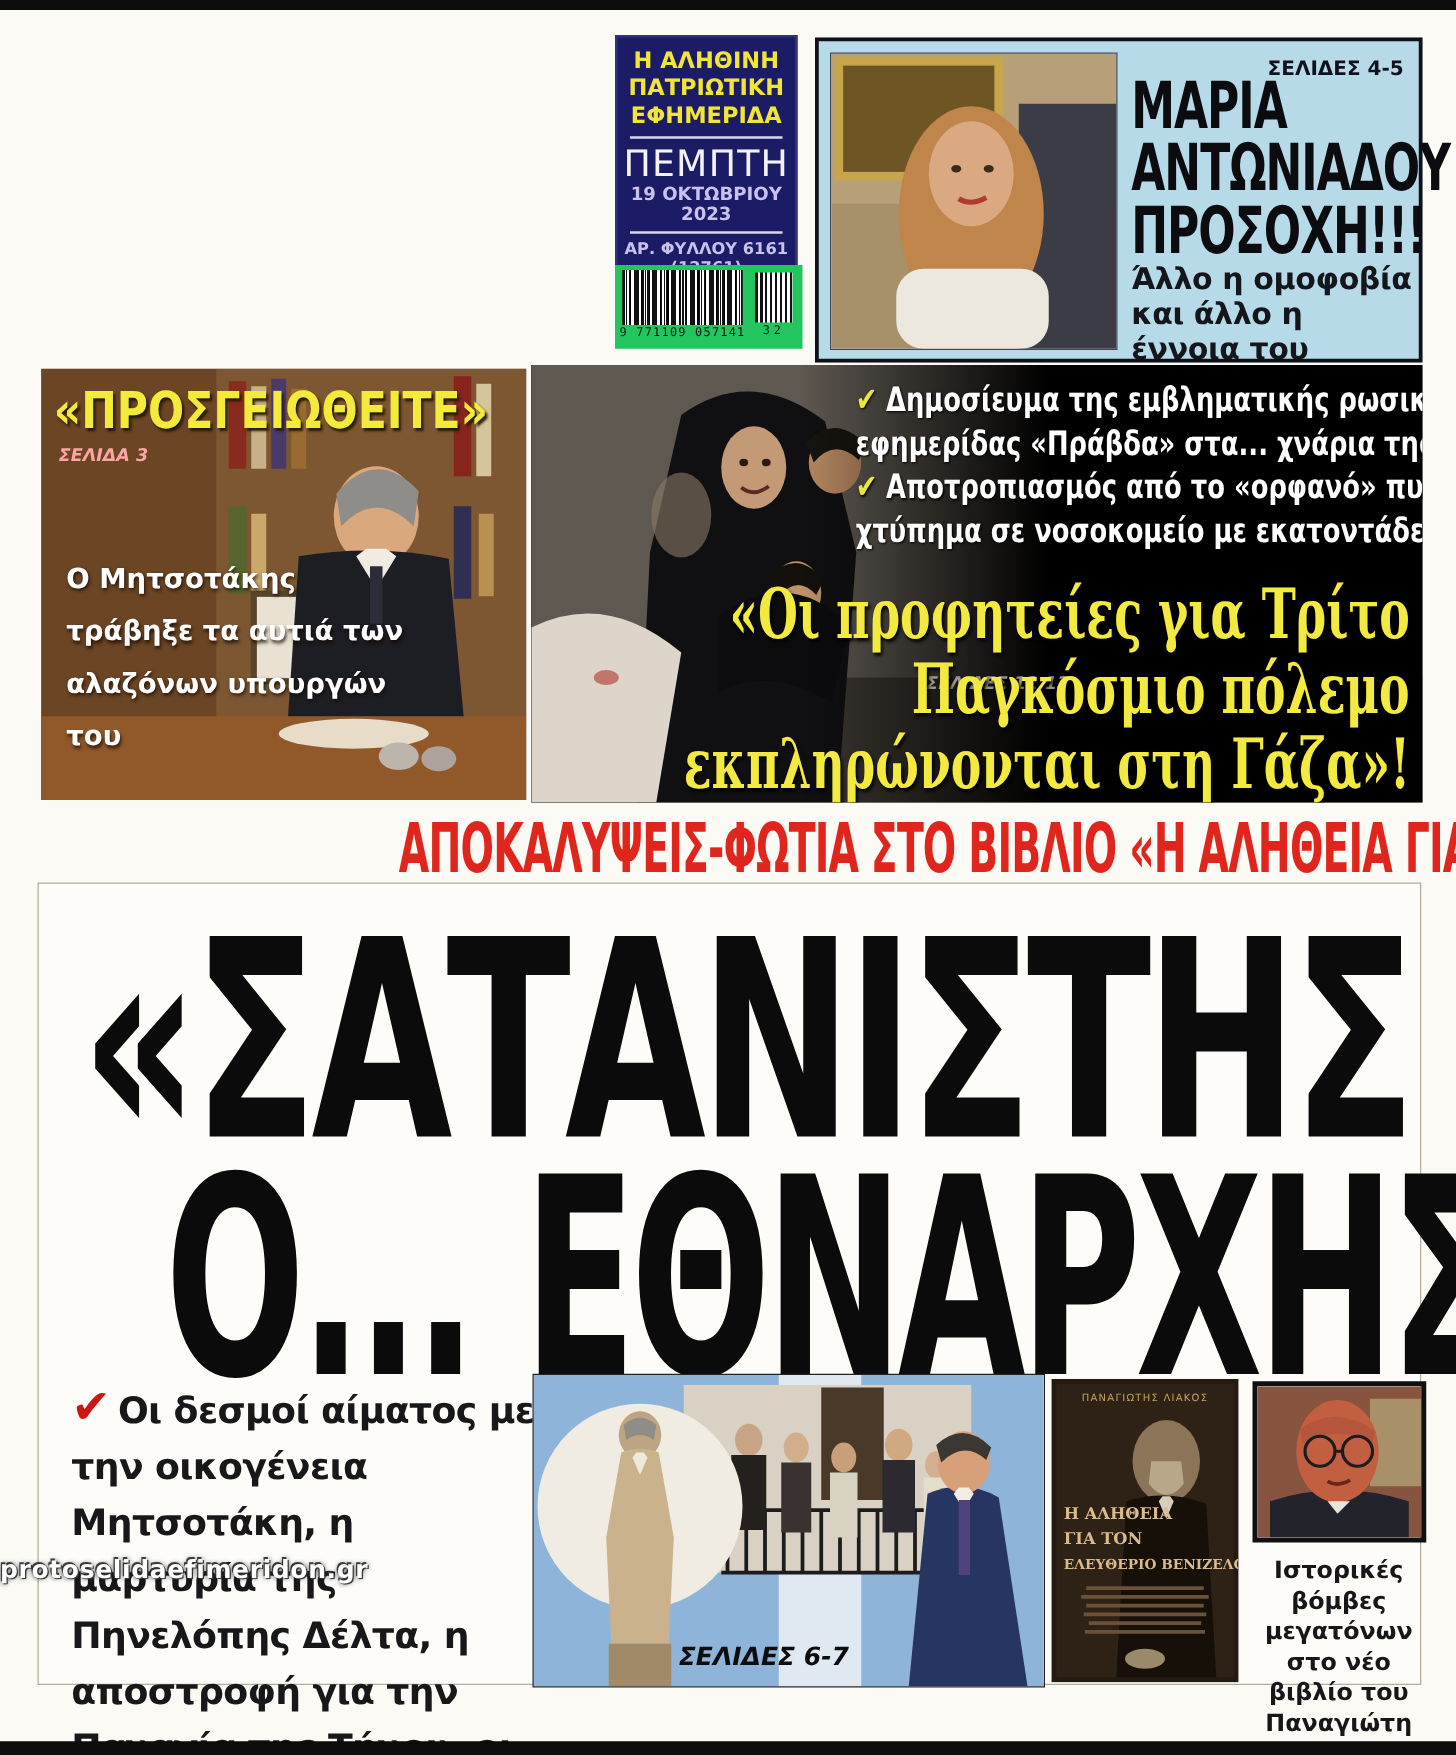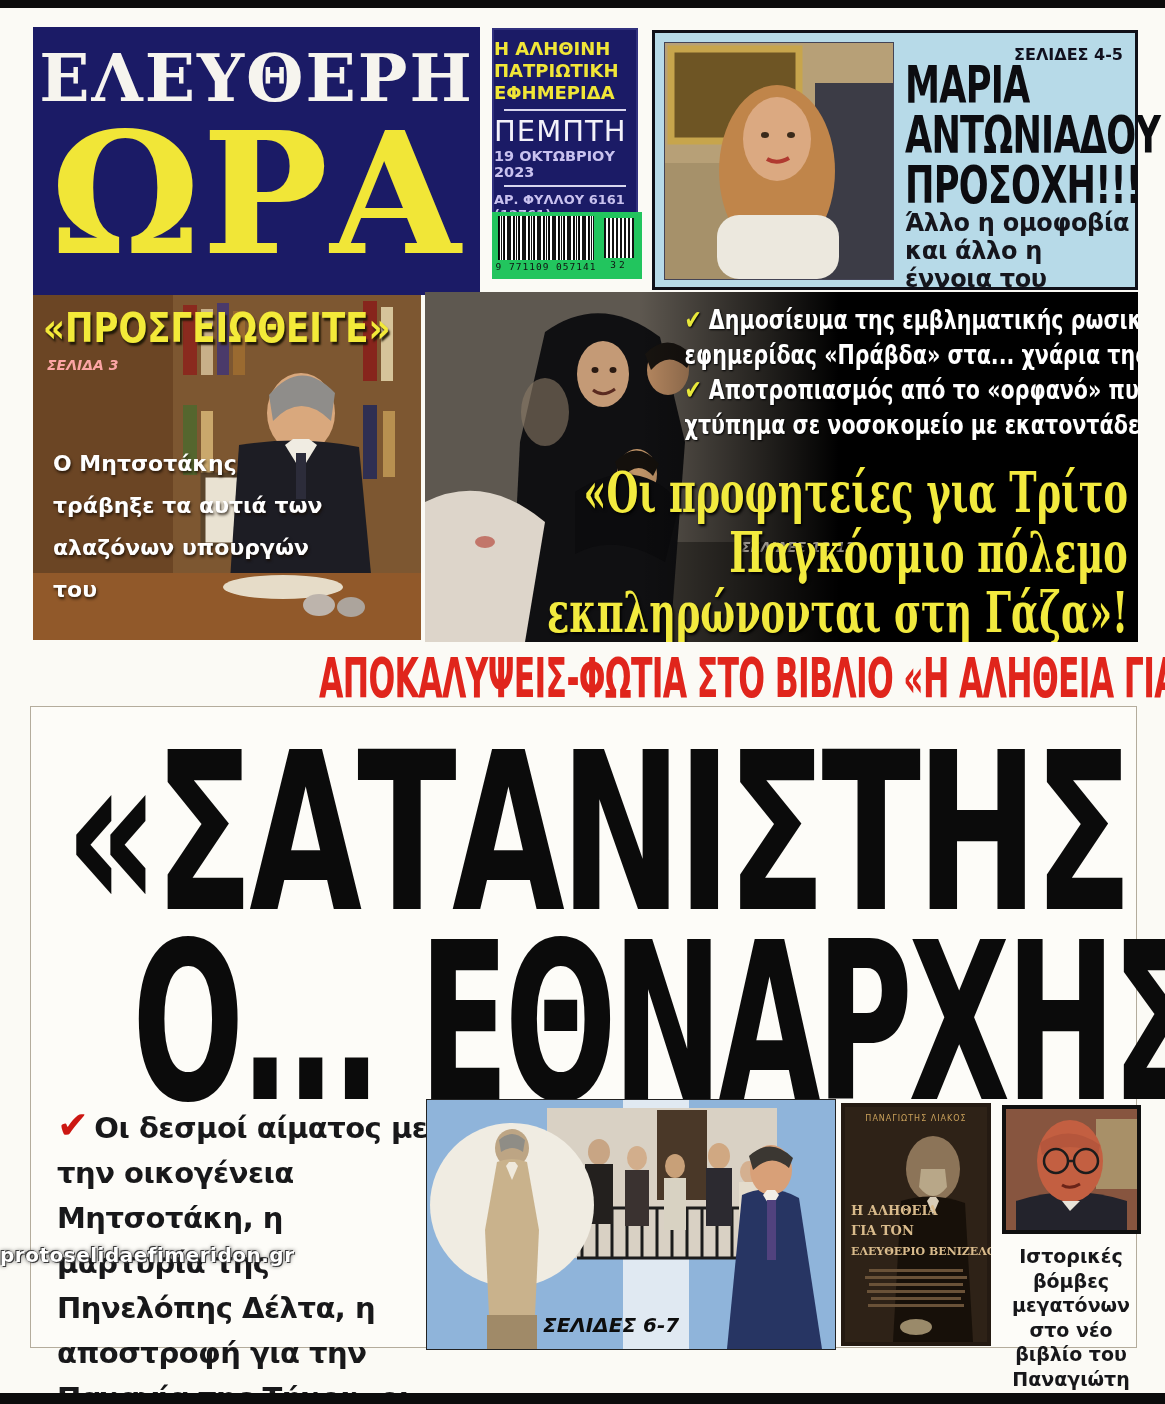--- a/index.html
+++ b/index.html
@@ -101,10 +101,6 @@
 
   <div class="bar-black" style="top:0;height:8px;"></div>
 
-  <div class="abs" id="masthead">
-    <div class="t1">ΕΛΕΥΘΕΡΗ</div>
-    <div class="t2">ΩΡΑ</div>
-  </div>
 
   <div class="abs" id="infobox">
     <div class="tagline">

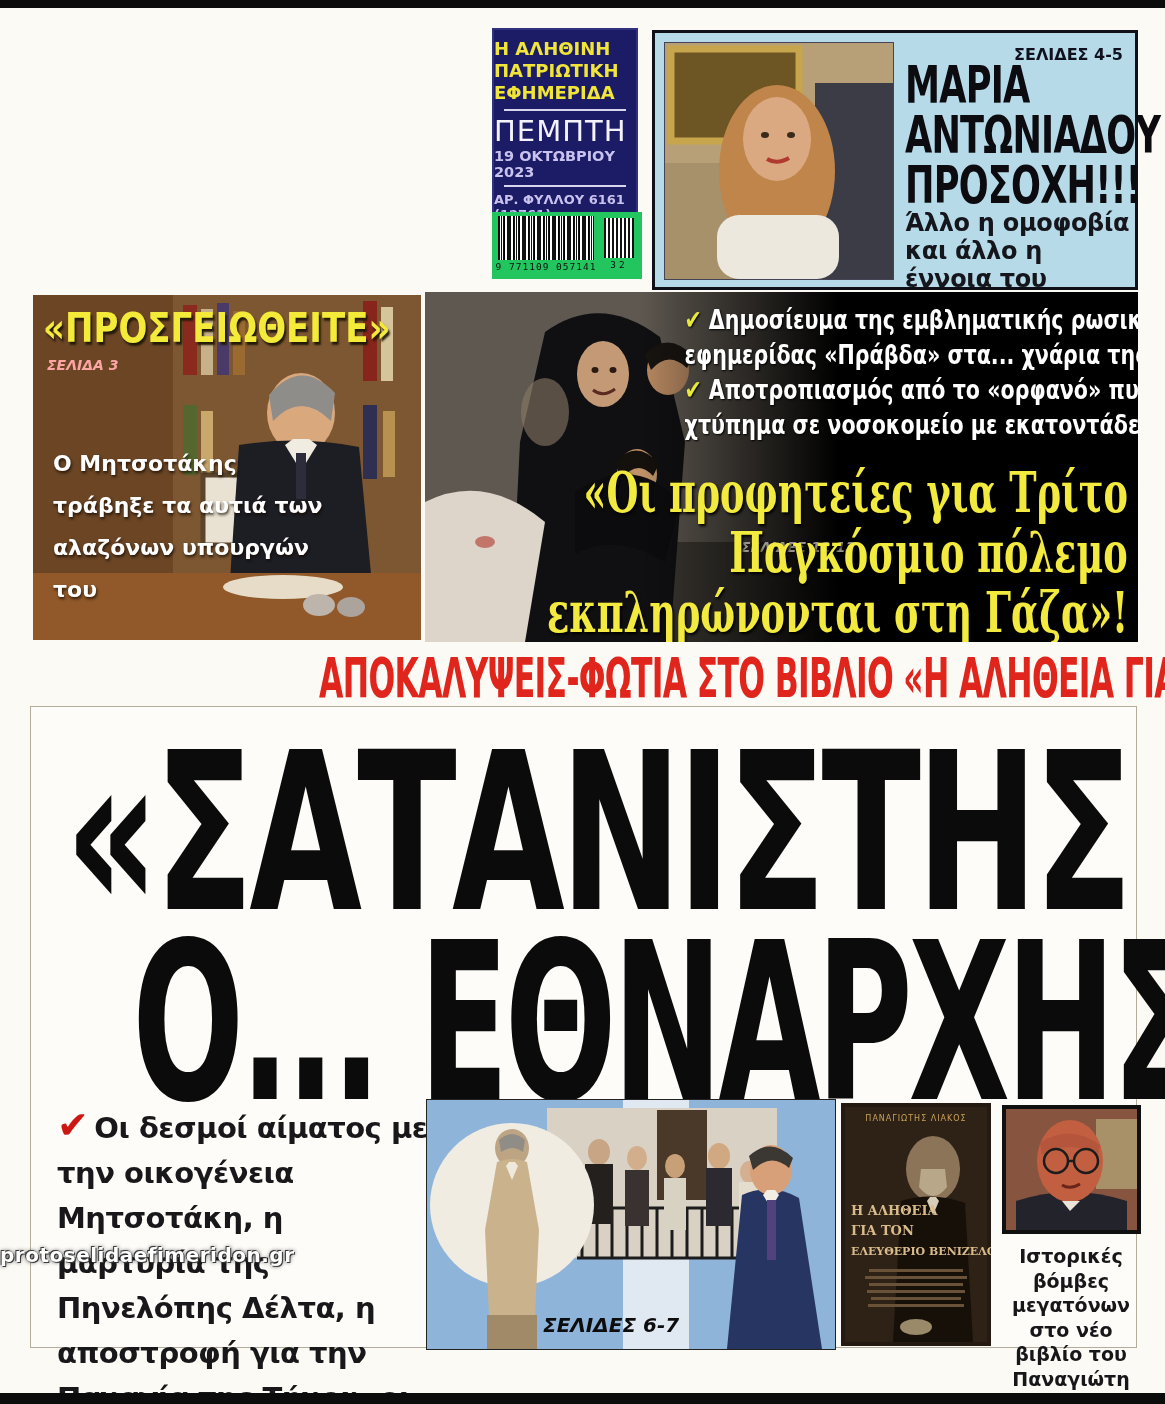--- a/index.html
+++ b/index.html
@@ -17,7 +17,7 @@
 
   
   #infobox{left:492px;top:28px;width:142px;height:194px;background:#1b1b66;
-    border:2px solid #31317e;text-align:left;color:#fff;}
+    border:2px solid #31317e;text-align:center;color:#fff;}
   #infobox .tagline{color:#f1e637;font-weight:bold;font-size:18px;line-height:22px;margin-top:8px;}
   #infobox hr{border:none;border-top:2px solid #d8d6ee;margin:5px 10px;}
   #infobox .day{font-size:29px;line-height:30px;color:#f4f2fa;letter-spacing:1px;}

